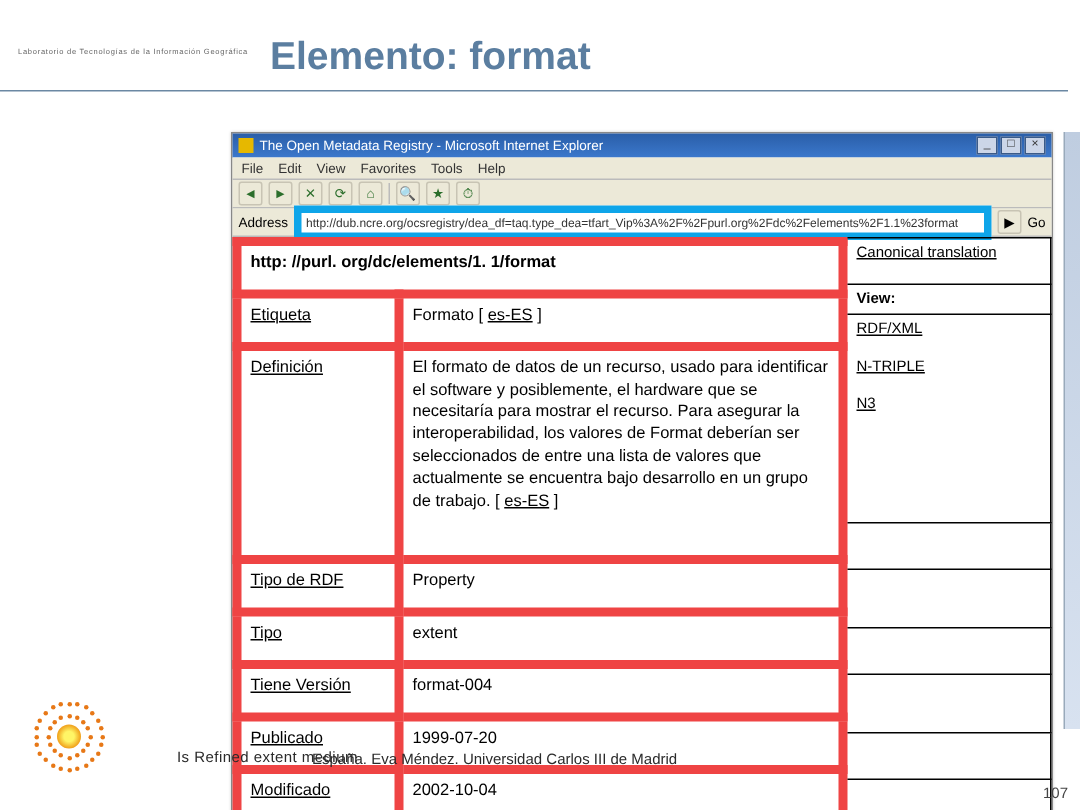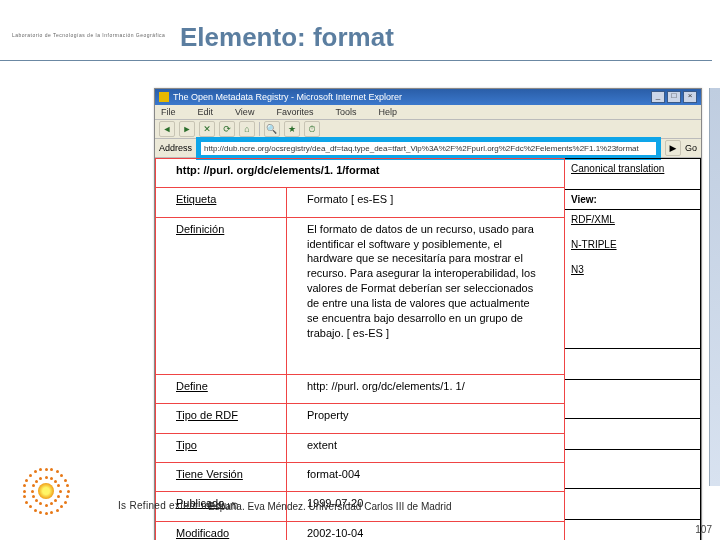--- a/index.html
+++ b/index.html
@@ -16,7 +16,7 @@
 .tb-icon{width:10px;height:10px;background:#e6b800;margin-right:4px}
 .titlebar .winbtns{margin-left:auto;display:flex;gap:2px}
 .winbtn{width:12px;height:10px;background:#ccd6e8;border:1px solid #3a5a88;font-size:8px;line-height:8px;text-align:center;color:#333}
-.menubar{height:14px;background:#ece9d8;border-bottom:1px solid #bbb;display:flex;gap:22px;padding:0 6px;font-size:9px;align-items:center;color:#333}
+.menubar{height:14px;background:#ece9d8;border-bottom:1px solid #bbb;display:flex;gap:10px;padding:0 6px;font-size:9px;align-items:center;color:#333}
 .toolbar{height:18px;background:#ece9d8;border-bottom:1px solid #bbb;display:flex;align-items:center;padding:0 4px;gap:4px;font-size:9px;color:#555}
 .tbbtn{width:14px;height:14px;border:1px solid #c8c4b4;border-radius:2px;display:flex;align-items:center;justify-content:center;font-size:9px;color:#2b6e2b}
 .addrbar{height:18px;background:#ece9d8;border-bottom:1px solid #bbb;display:flex;align-items:center;padding:0 4px;gap:4px;font-size:9px}

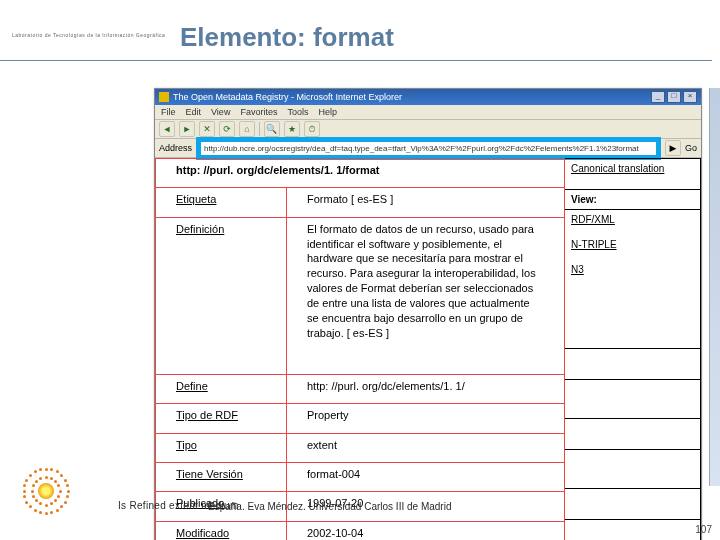--- a/index.html
+++ b/index.html
@@ -24,7 +24,7 @@
 .go-btn{width:14px;height:14px;border:1px solid #c8c4b4;border-radius:2px;display:flex;align-items:center;justify-content:center;font-size:9px}
 .content-row{display:flex}
 .maintable{border-collapse:collapse;width:410px;font-size:11px;font-family:Verdana,Geneva,sans-serif}
-.maintable td{border:1px solid #ef4444;padding:4px 20px;vertical-align:top;line-height:1.35}
+.maintable td{border:6px solid #ef4444;padding:4px 6px;vertical-align:top;line-height:1.35}
 .maintable td.k{width:90px}
 .u{text-decoration:underline}
 .linkish{color:#000}

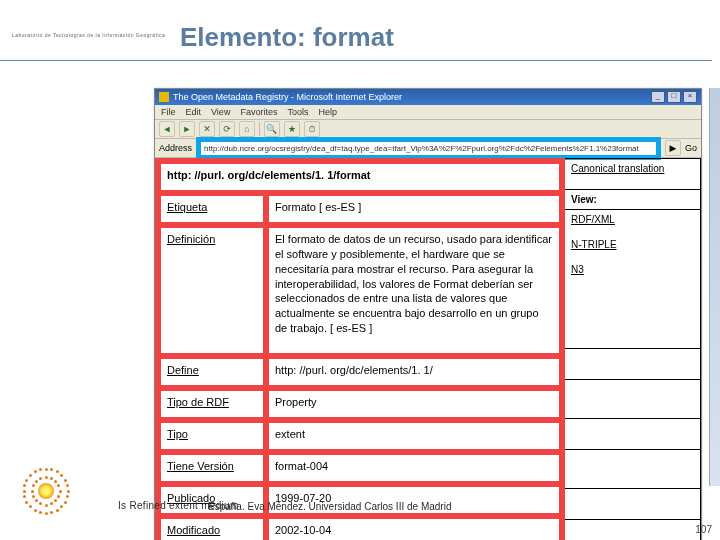--- a/index.html
+++ b/index.html
@@ -27,7 +27,7 @@
 .maintable td{border:6px solid #ef4444;padding:4px 6px;vertical-align:top;line-height:1.35}
 .maintable td.k{width:90px}
 .u{text-decoration:underline}
-.linkish{color:#000}
+.linkish{text-decoration:underline;color:#000}
 .sidecol{width:136px;border-left:0}
 .sidecol table{border-collapse:collapse;width:100%;font-size:10px;font-family:Verdana,Geneva,sans-serif}
 .sidecol td{border:1px solid #000;border-left:0;padding:4px 6px;vertical-align:top}

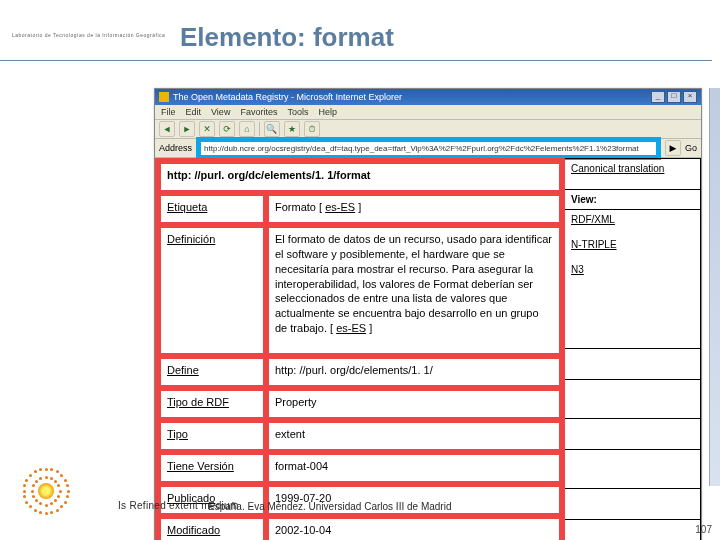--- a/index.html
+++ b/index.html
@@ -102,10 +102,6 @@
               <td>El formato de datos de un recurso, usado para identificar el software y posiblemente, el hardware que se necesitaría para mostrar el recurso. Para asegurar la interoperabilidad, los valores de Format deberían ser seleccionados de entre una lista de valores que actualmente se encuentra bajo desarrollo en un grupo de trabajo. [ <span class="linkish">es-ES</span> ]</td>
             </tr>
       <tr>
-              <td class="k u">Define</td>
-              <td>http: //purl. org/dc/elements/1. 1/</td>
-            </tr>
-      <tr>
               <td class="k u">Tipo de RDF</td>
               <td>Property</td>
             </tr>

